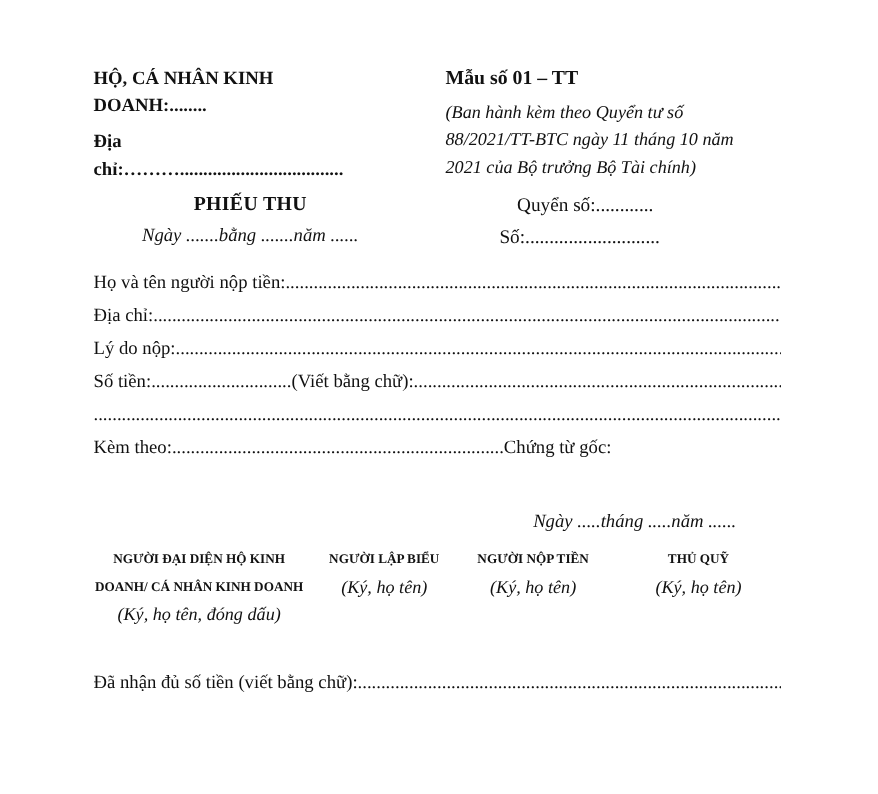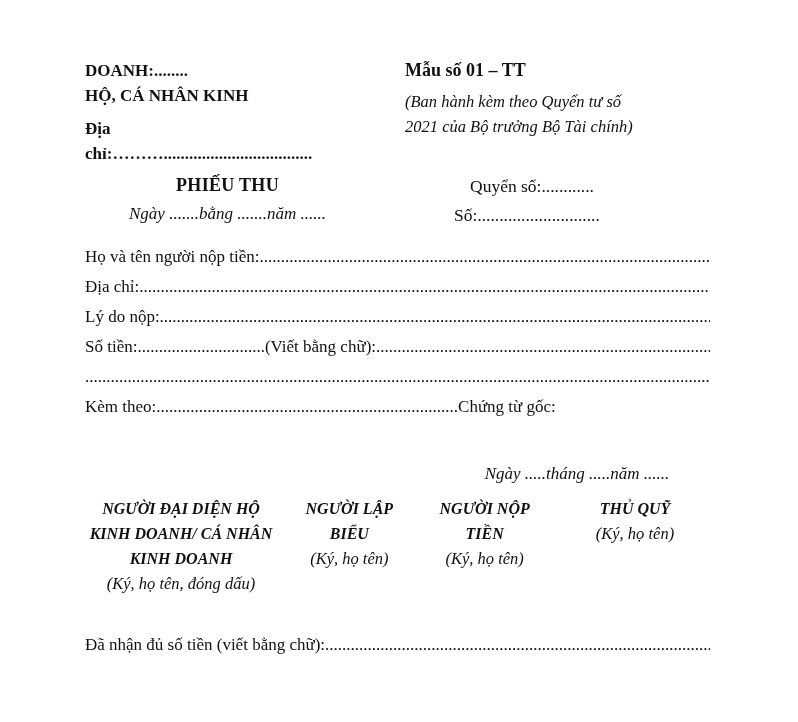--- a/index.html
+++ b/index.html
@@ -86,8 +86,8 @@
 
   <div class="top-row">
     <div class="top-left">
+      <div>HỘ, CÁ NHÂN KINH</div>
       <div>DOANH:........</div>
-      <div>HỘ, CÁ NHÂN KINH</div>
       <div class="gap">Địa</div>
       <div>chỉ:………...................................</div>
     </div>

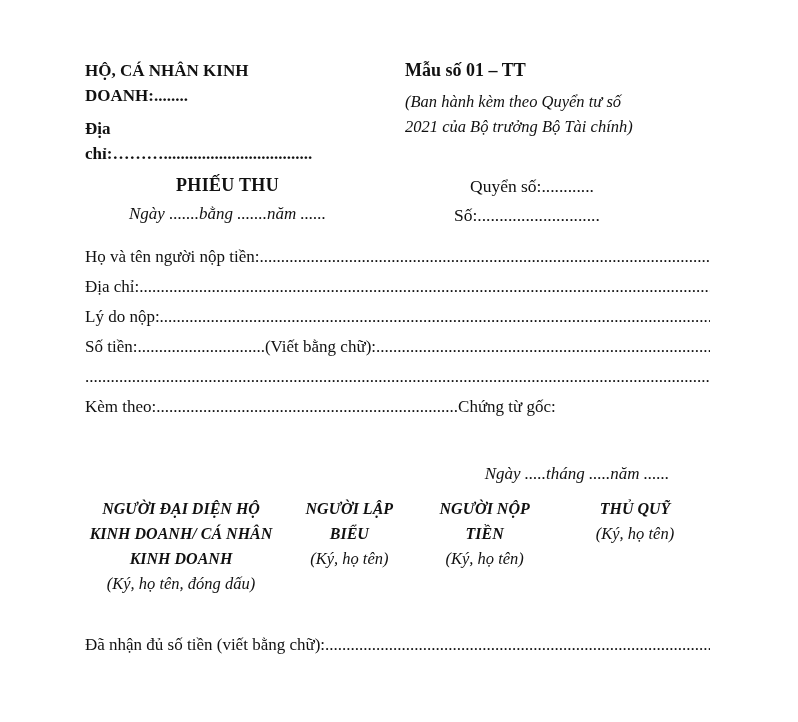--- a/index.html
+++ b/index.html
@@ -95,6 +95,7 @@
       <div class="form-no">Mẫu số 01 – TT</div>
       <div class="issued">
         <div>(Ban hành kèm theo Quyển tư số</div>
+        <div>88/2021/TT-BTC ngày 11 tháng 10 năm</div>
         <div>2021 của Bộ trưởng Bộ Tài chính)</div>
       </div>
     </div>

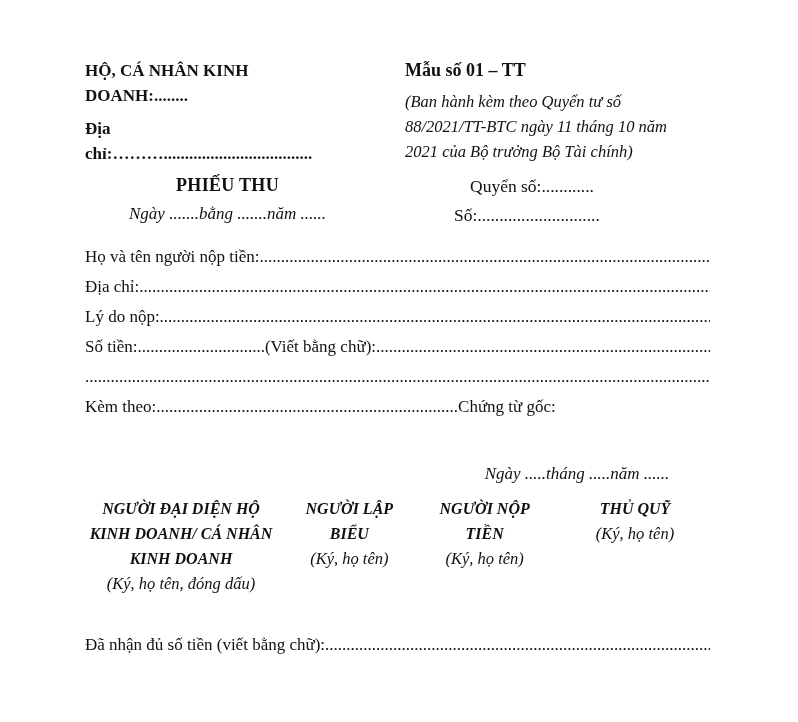--- a/index.html
+++ b/index.html
@@ -69,7 +69,7 @@
   .sig-col-2 { width: 120px; }
   .sig-col-3 { width: 126px; }
   .sig-col-4 { width: 150px; }
-  .sig-title { font-weight: bold; font-size: 16px; line-height: 25px; font-style: italic; }
+  .sig-title { font-weight: bold; font-size: 12px; line-height: 25px; }
   .sig-note  { font-style: italic; font-size: 16.5px; line-height: 25px; }
 
   .footer-line {

